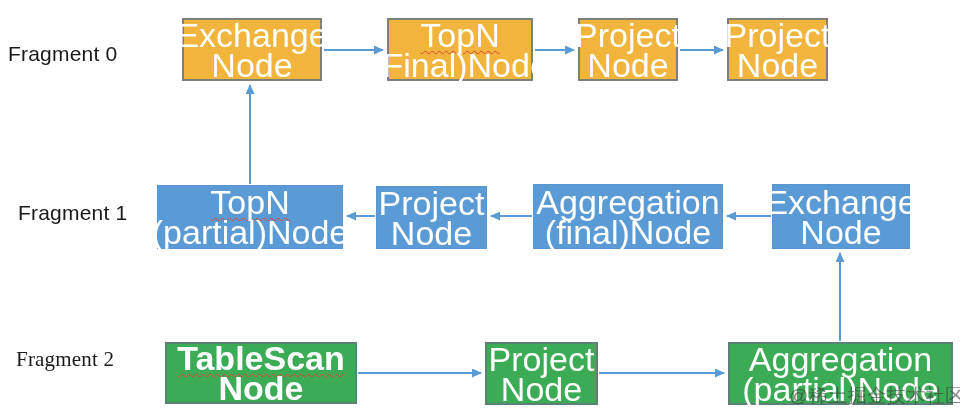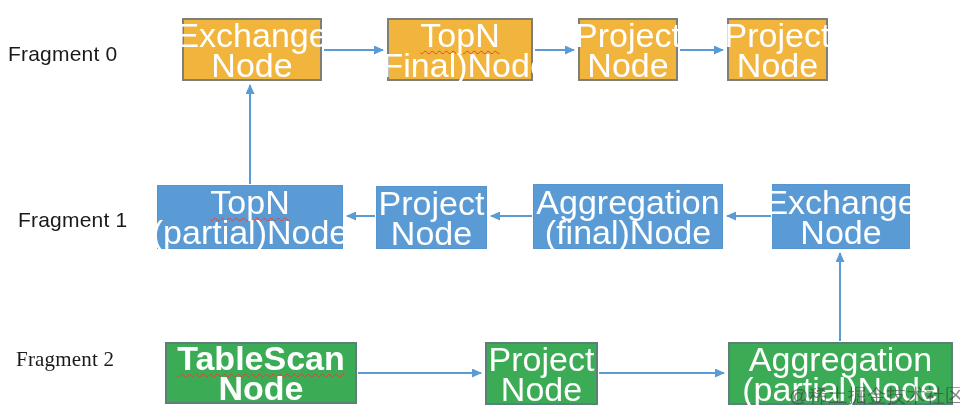--- a/index.html
+++ b/index.html
@@ -50,7 +50,7 @@
 <div>
 
   <div class="frag-label" style="left:8px;top:42px;">Fragment 0</div>
-  <div class="frag-label" style="left:18px;top:208px;">Fragment 1</div>
+  <div class="frag-label" style="left:18px;top:201px;">Fragment 1</div>
   <div class="frag-label" style="left:16px;top:347px;font-family:Liberation Serif, serif;">Fragment 2</div>
 
   <div class="node f0" style="left:182px;top:18px;width:140px;height:63px;">

